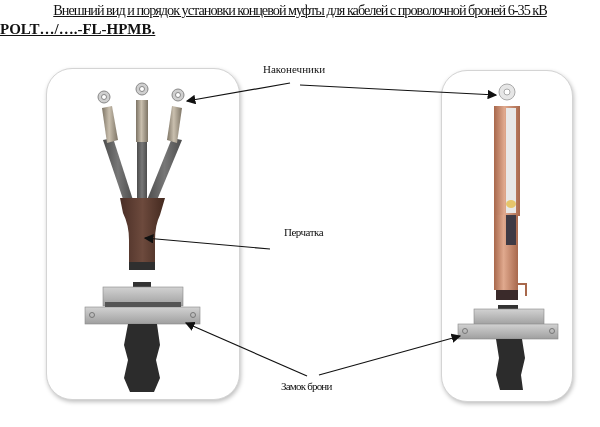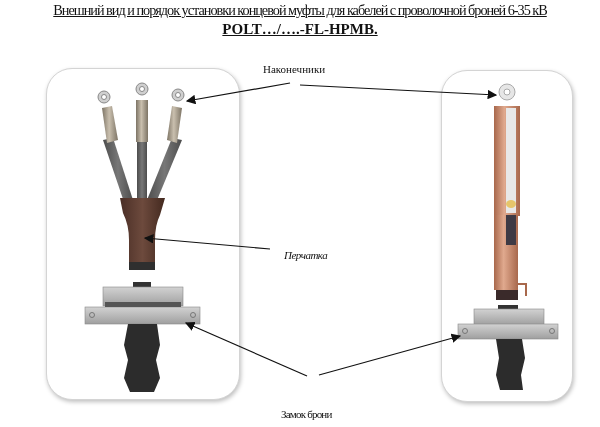--- a/index.html
+++ b/index.html
@@ -13,7 +13,7 @@
     transform: scaleX(0.92); transform-origin: center;
   }
   .title2 {
-    position: absolute; left: 0; top: 19px; width: 600px; text-align: center;
+    position: absolute; left: 0; top: 19px; width: 600px; 
     font-size: 15px; font-weight: bold; text-decoration: underline; line-height: 20px;
   }
   .panel {

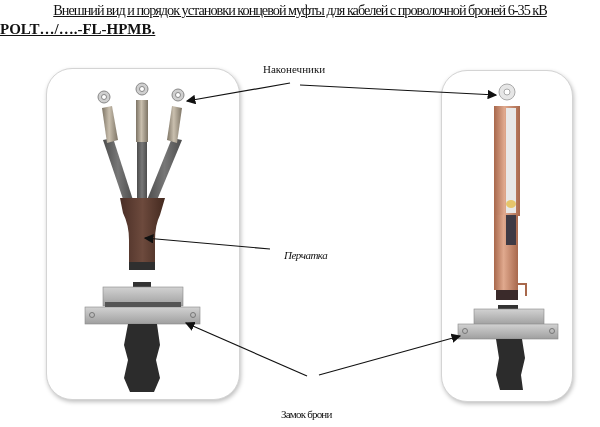--- a/index.html
+++ b/index.html
@@ -125,7 +125,7 @@
 </svg>
 
 <div class="label" style="left:263px; top:63px;">Наконечники</div>
-<div class="label" style="left:284px; top:249px; letter-spacing:-0.5px;font-style:italic;">Перчатка</div>
+<div class="label" style="left:284px; top:226px; letter-spacing:-0.5px;">Перчатка</div>
 <div class="label" style="left:281px; top:408px; letter-spacing:-0.8px;">Замок  брони</div>
 
 </body></html>

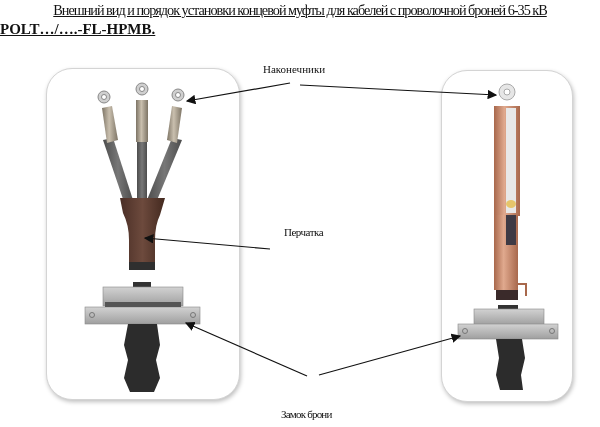--- a/index.html
+++ b/index.html
@@ -126,6 +126,6 @@
 
 <div class="label" style="left:263px; top:63px;">Наконечники</div>
 <div class="label" style="left:284px; top:226px; letter-spacing:-0.5px;">Перчатка</div>
-<div class="label" style="left:281px; top:408px; letter-spacing:-0.8px;">Замок  брони</div>
+<div class="label" style="left:281px; top:380px; letter-spacing:-0.8px;">Замок  брони</div>
 
 </body></html>

